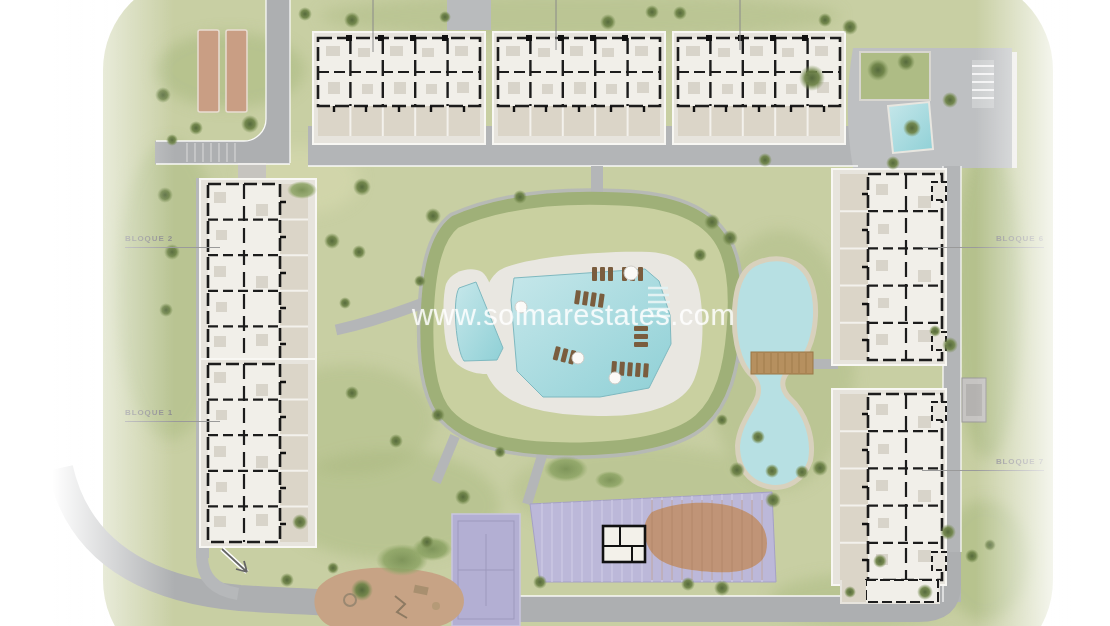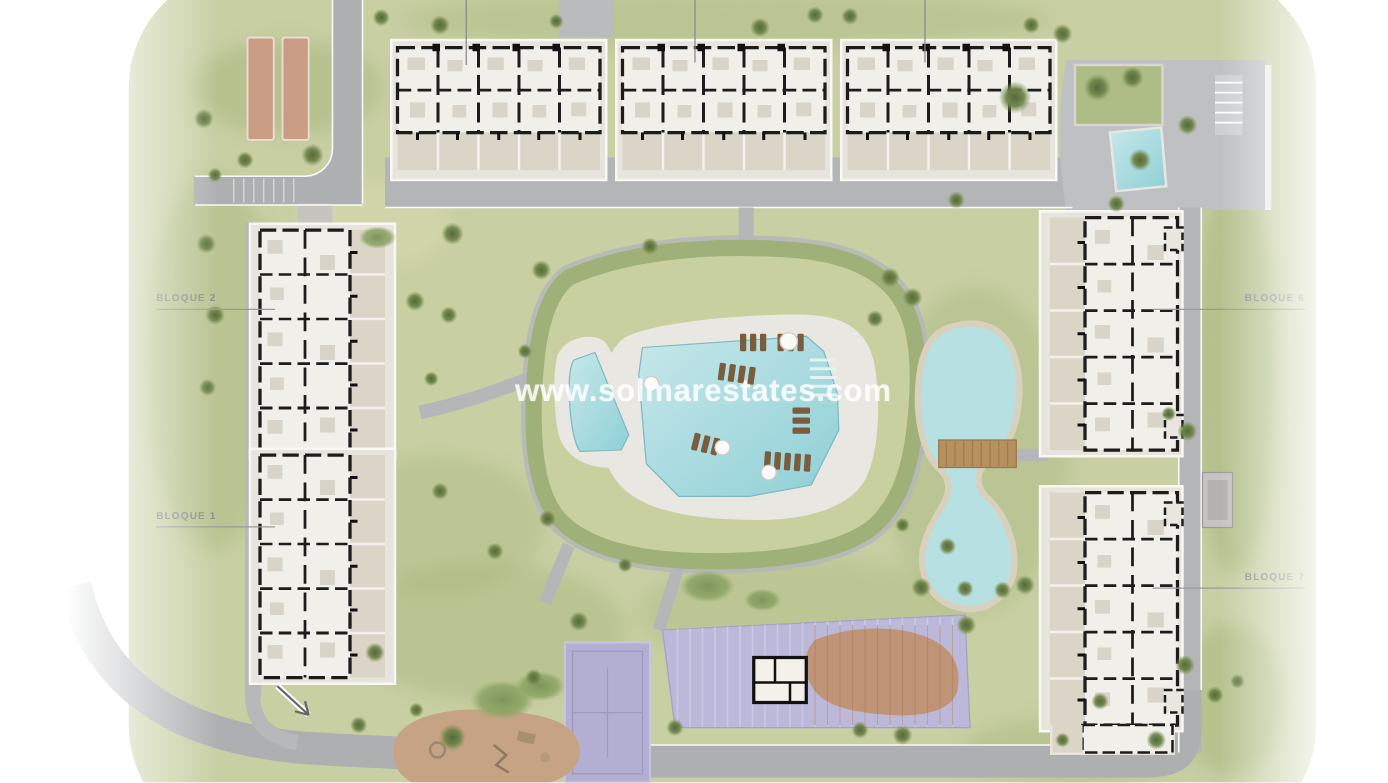--- a/index.html
+++ b/index.html
@@ -9,7 +9,7 @@
   .plan-label{position:absolute;font-size:8px;font-weight:bold;color:#8b8b8b;
               letter-spacing:0.9px;white-space:nowrap;}
   .leader-line{position:absolute;height:1px;background:#9a9a9a;}
-  .watermark{position:absolute;left:412px;top:299px;font-size:25px;font-weight:bold;
+  .watermark{position:absolute;left:412px;top:299px;font-size:29px;font-weight:normal;
              color:rgba(255,255,255,0.82);letter-spacing:0.5px;white-space:nowrap;
              text-shadow:0 0 2px rgba(255,255,255,0.25);}
   .fade{position:absolute;top:0;height:626px;pointer-events:none;}

